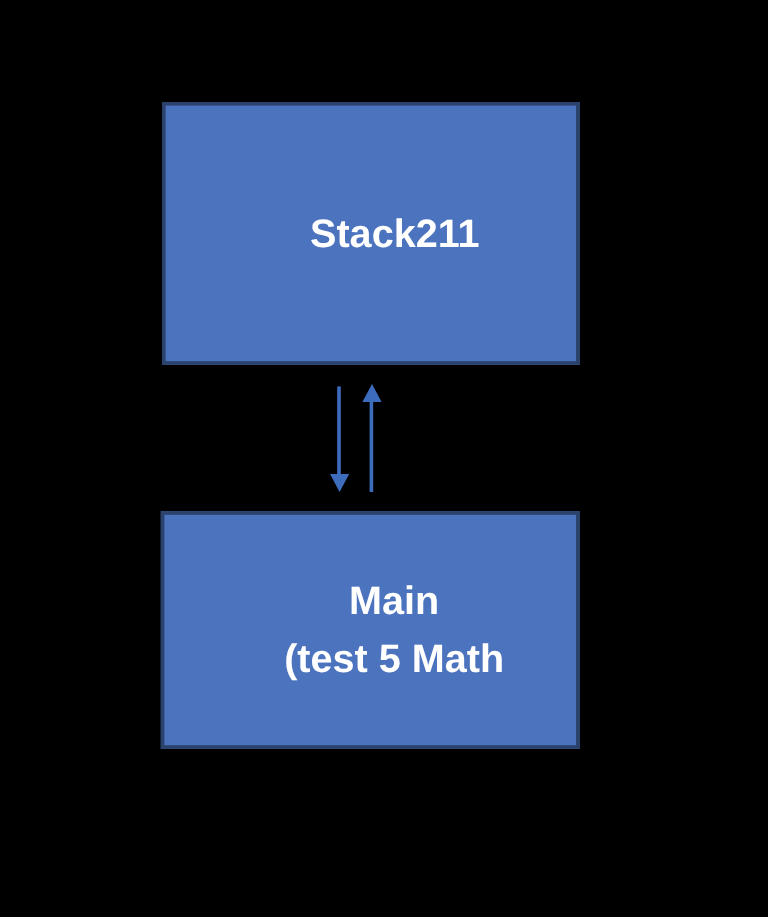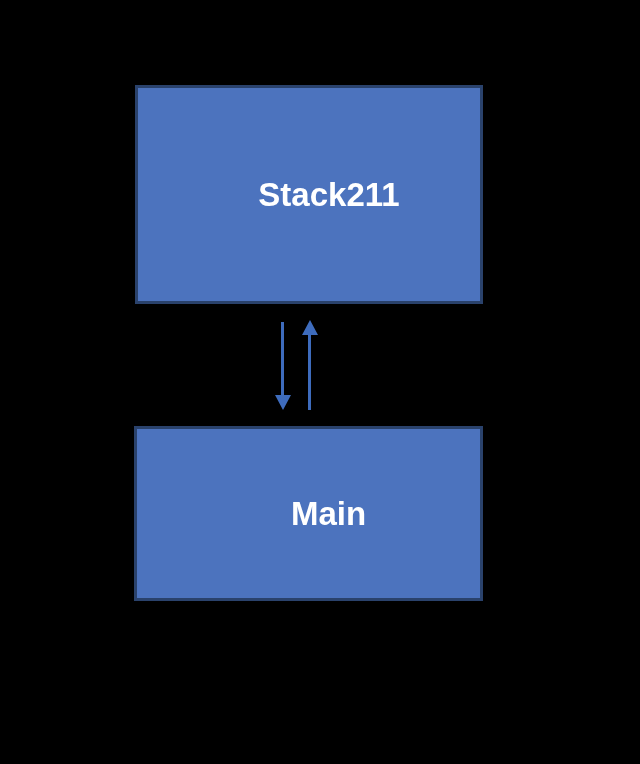--- a/index.html
+++ b/index.html
@@ -45,7 +45,7 @@
     left: 134px;
     top: 426px;
     width: 349px;
-    height: 175px;
+    height: 198px;
   }
   .arrow-line {
     position: absolute;

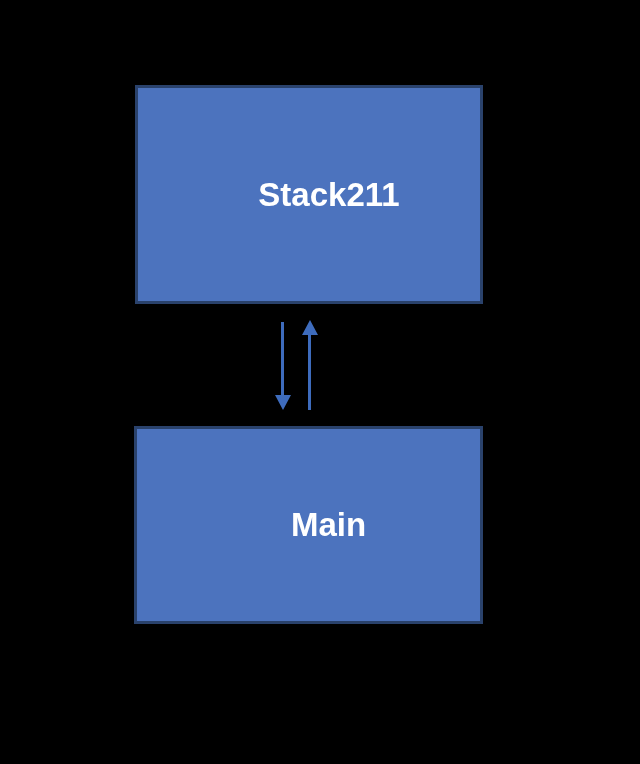--- a/index.html
+++ b/index.html
@@ -102,6 +102,7 @@
 
   <div class="node node-bottom">
     <span class="node-line">Main</span>
+    <span class="node-line">(test 5 Math</span>
   </div>
 
 </div>

